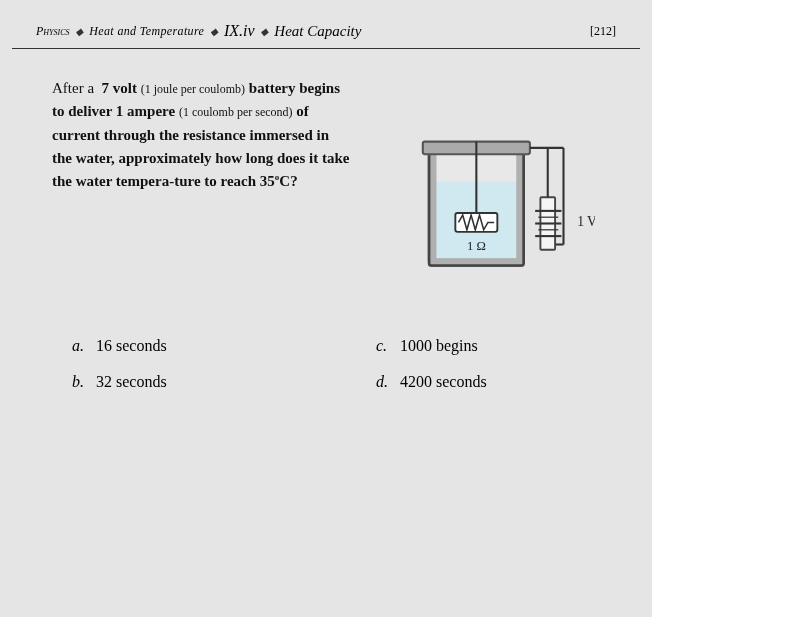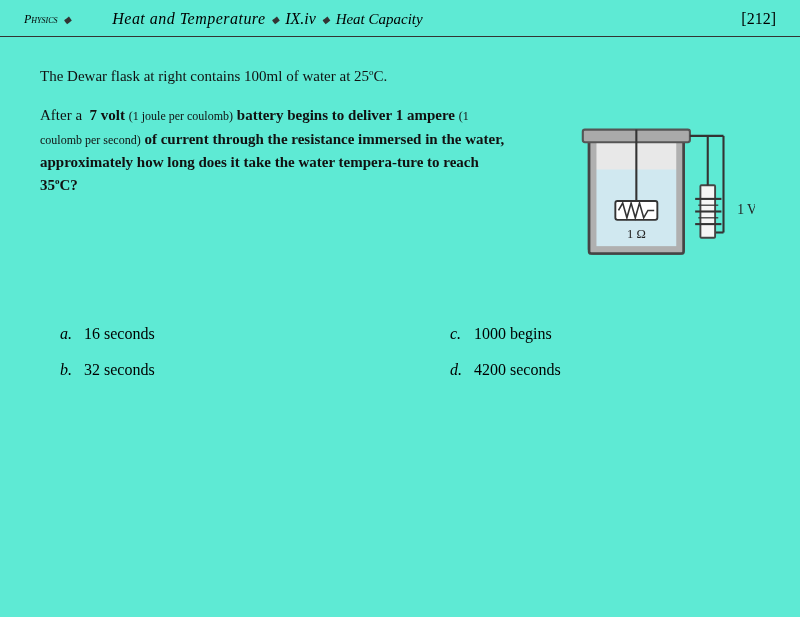--- a/index.html
+++ b/index.html
@@ -14,11 +14,11 @@
     }
 
     .page {
-      width: 800px;
+      width: 652px;
       height: 617px;
-      background: #5eead4;
+      background: #e5e5e5;
       position: relative;
-      padding: 0;
+      padding: 12px;
     }
 
     

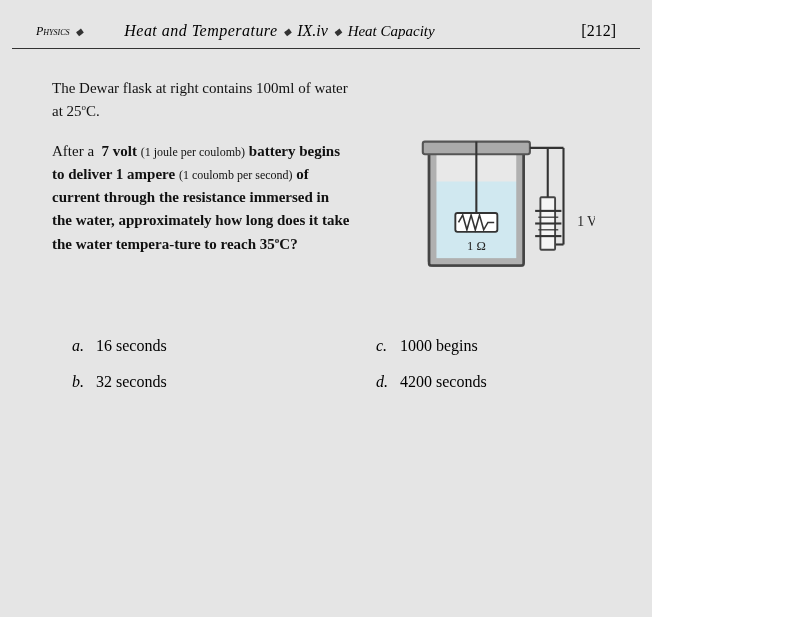--- a/index.html
+++ b/index.html
@@ -50,9 +50,8 @@
     }
 
     .header-left .section {
-      font-size: 16px;
+      font-size: 12px;
       letter-spacing: 0.03em;
-      margin-left: 35px;
     }
 
     .header-left .subsection {

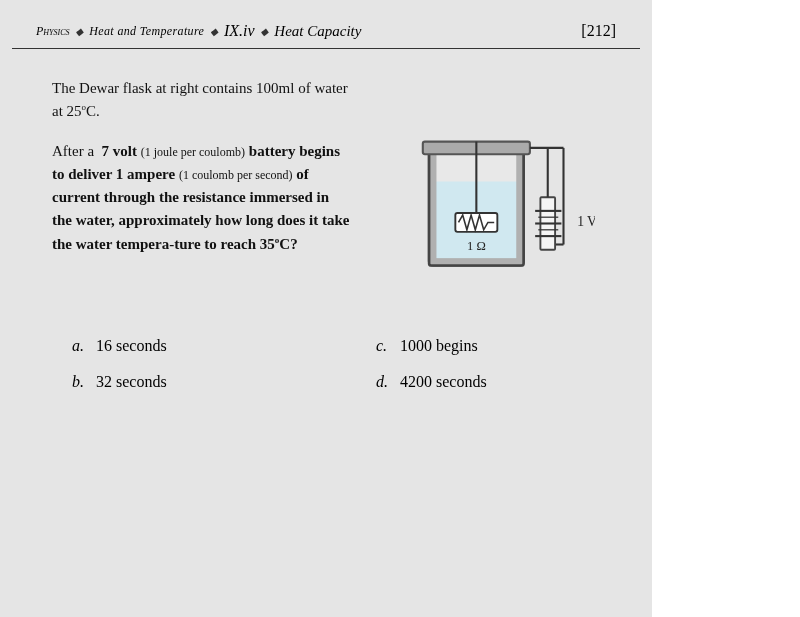--- a/index.html
+++ b/index.html
@@ -65,7 +65,7 @@
     }
 
     .header-right {
-      font-size: 16px;
+      font-size: 12px;
       font-style: normal;
       text-align: right;
     }

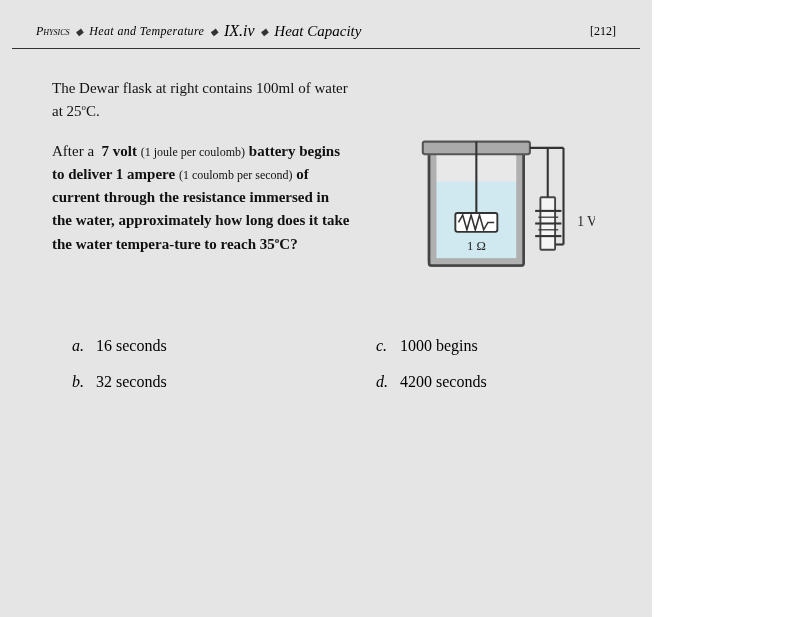--- a/index.html
+++ b/index.html
@@ -161,9 +161,6 @@
   <div class="content">
 
     <div class="text-block">
-      <p class="intro">
-        The Dewar flask at right contains 100ml of water at 25<sup>o</sup>C.
-      </p>
       <p class="question">
         After a &nbsp;<strong>7 volt</strong> <span style="font-size:12px;">(1 joule per coulomb)</span> <strong>battery begins to deliver 1 ampere</strong> <span style="font-size:12px;">(1 coulomb per second)</span> <strong>of current through the resistance immersed in the water, approximately how long does it take the water tempera-ture to reach 35<sup>o</sup>C?</strong>
       </p>

